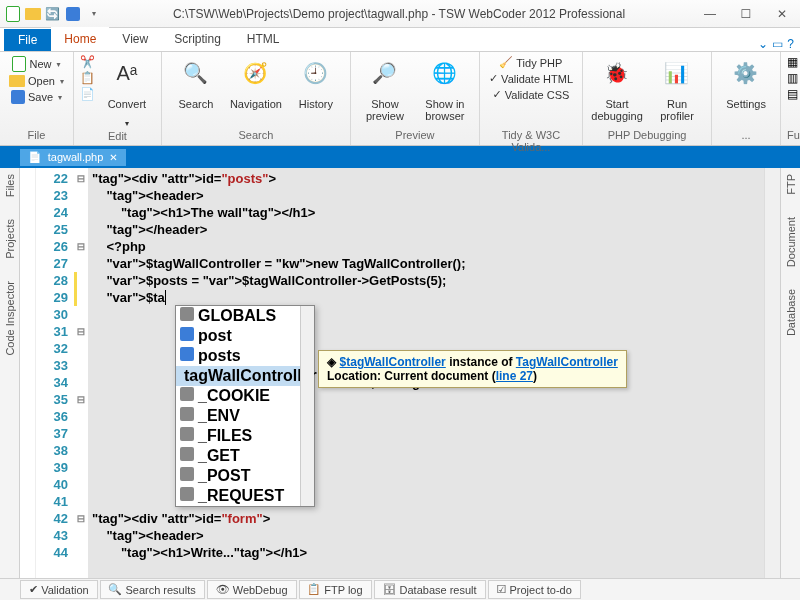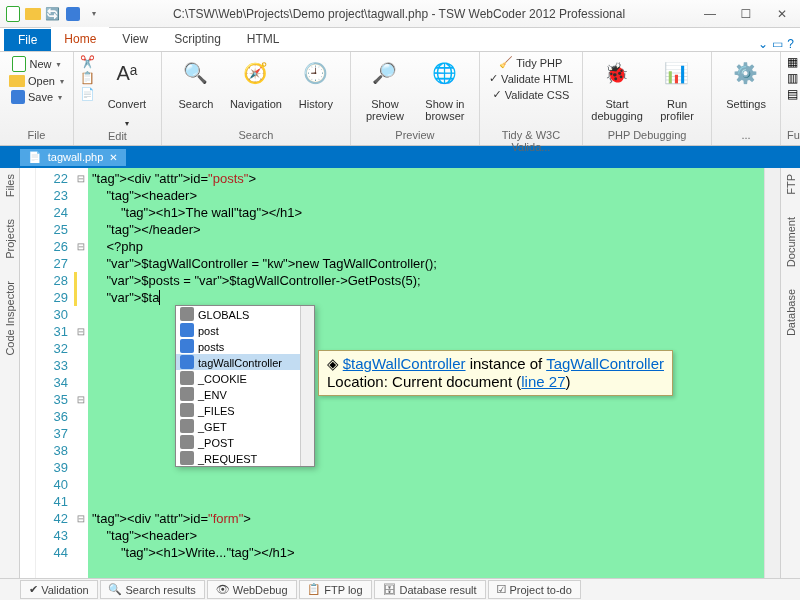--- a/index.html
+++ b/index.html
@@ -51,7 +51,7 @@
 .right-dock .dock-tab { writing-mode: vertical-rl; }
 
 
-.editor { flex: 1; display: flex; background: #86efac; position: relative; font-family: Consolas, monospace; font-size: 13px; }
+.editor { flex: 1; display: flex; background: #e5e5e5; position: relative; font-family: Consolas, monospace; font-size: 13px; font-weight: bold; }
 .lmargin { width: 16px; background: #fff; border-right: 1px solid #eee; }
 .gutter { width: 38px; background: #fff; text-align: right; color: #2b91af; padding-right: 6px; line-height: 17px; padding-top: 2px; }
 .fold { width: 14px; background: #fff; color: #888; line-height: 17px; padding-top: 2px; text-align: center; font-size: 10px; }

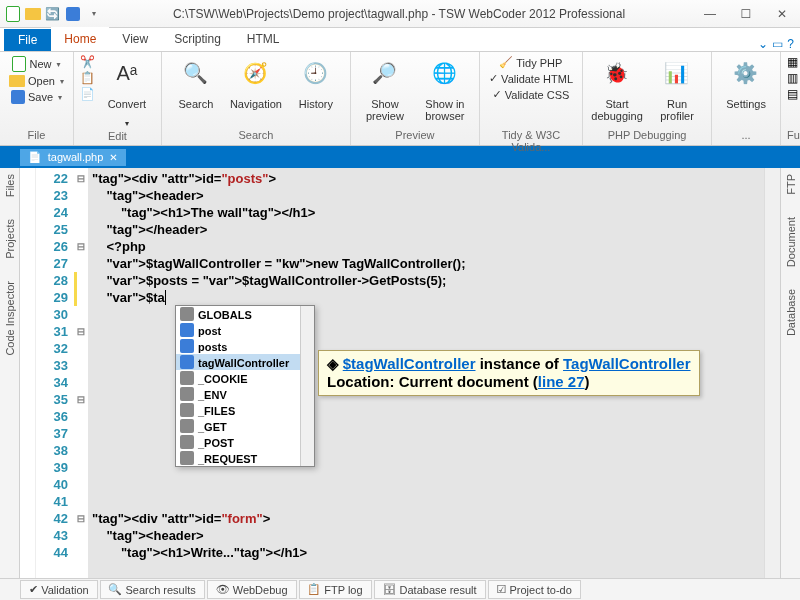--- a/index.html
+++ b/index.html
@@ -62,7 +62,7 @@
 
 
 .ac { position: absolute; left: 155px; top: 137px; width: 140px; background: #fff; border: 1px solid #888; box-shadow: 2px 2px 6px rgba(0,0,0,0.25); }
-.ac-row { padding: 1px 4px; font-size: 11px; display: flex; align-items: flex-end; gap: 4px; font-family: "Segoe UI"; }
+.ac-row { padding: 1px 4px; font-size: 16px; display: flex; align-items: flex-start; gap: 4px; font-family: "Segoe UI"; }
 .ac-row.sel { background: #c2dcf2; }
 .ac-ic { width: 14px; height: 14px; border-radius: 2px; }
 .ac-blue { background: #3b7dd8; }

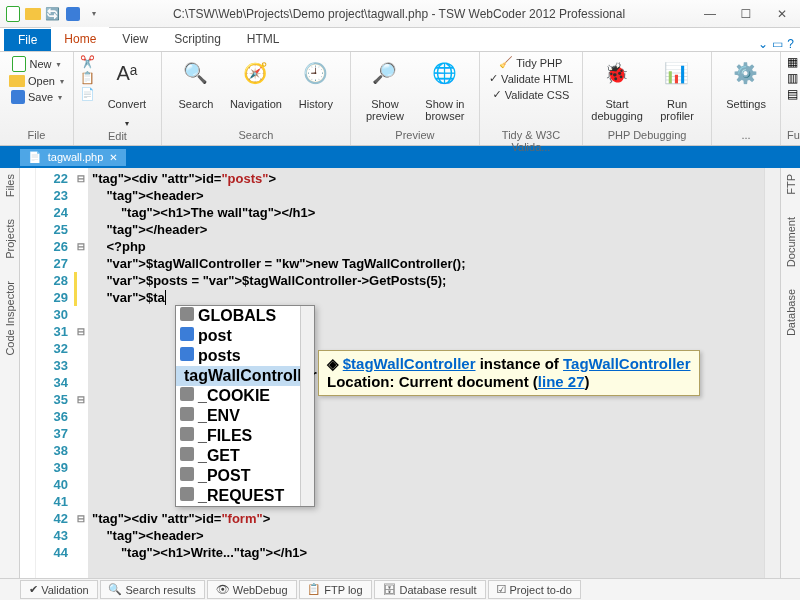--- a/index.html
+++ b/index.html
@@ -70,7 +70,7 @@
 .ac-scroll { position: absolute; right: 0; top: 0; bottom: 0; width: 14px; background: #f0f0f0; border-left: 1px solid #ccc; }
 
 
-.tip { position: absolute; left: 298px; top: 182px; background: #fefde3; border: 1px solid #b0a060; padding: 4px 8px; font-size: 15px; font-family: Consolas, monospace; box-shadow: 2px 2px 4px rgba(0,0,0,0.2); }
+.tip { position: absolute; left: 298px; top: 182px; background: #fefde3; border: 1px solid #b0a060; padding: 4px 8px; font-size: 12px; font-family: Consolas, monospace; box-shadow: 2px 2px 4px rgba(0,0,0,0.2); }
 .tip a { color: #0066cc; text-decoration: underline; }
 
 

